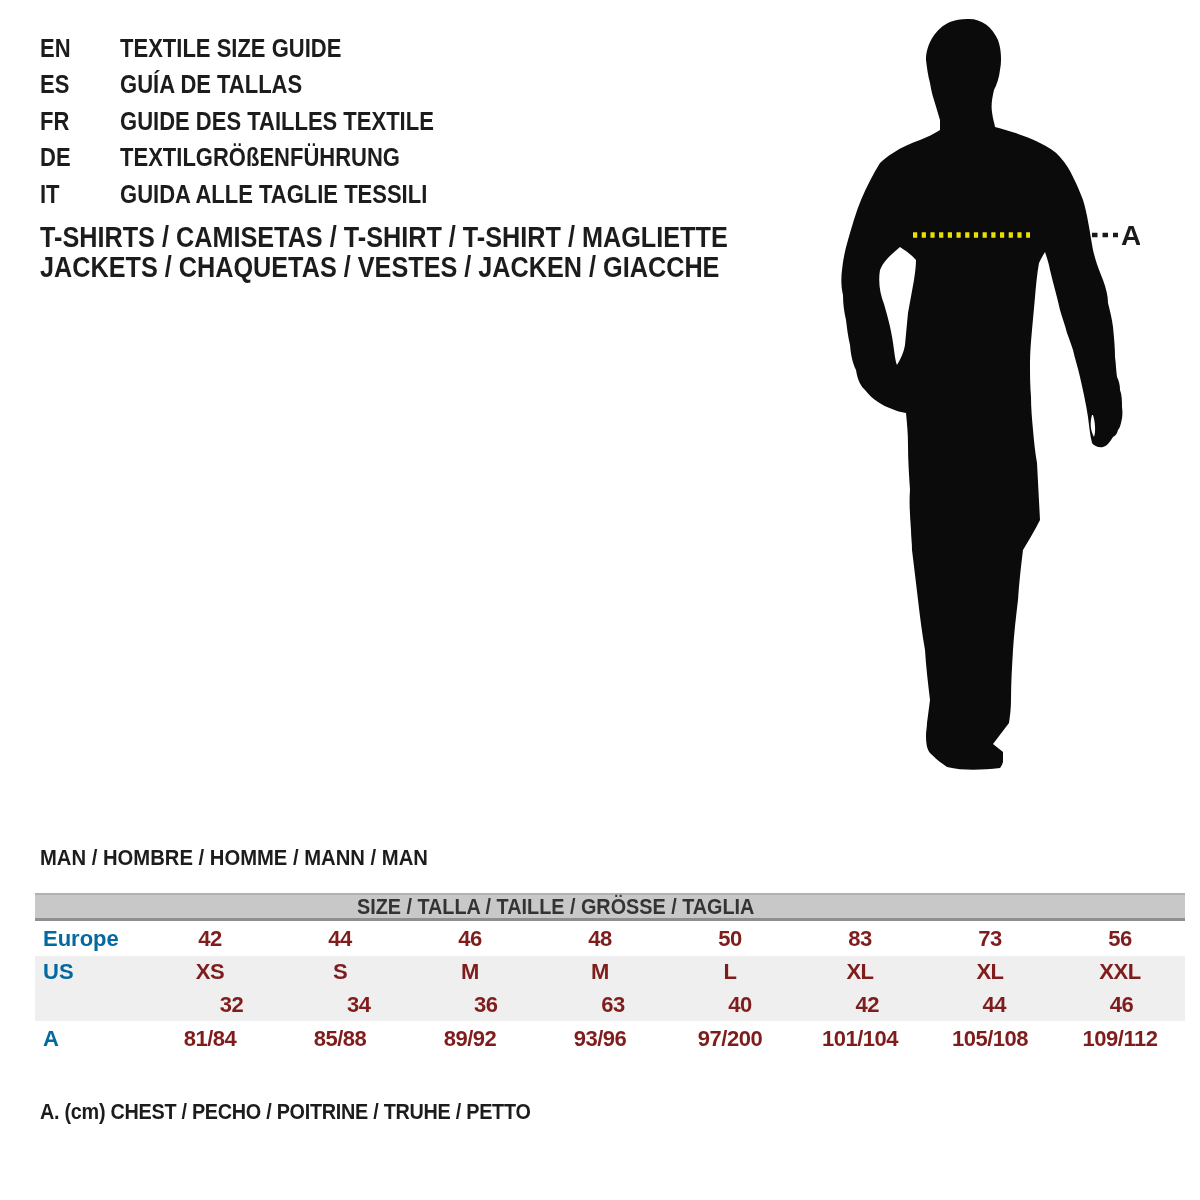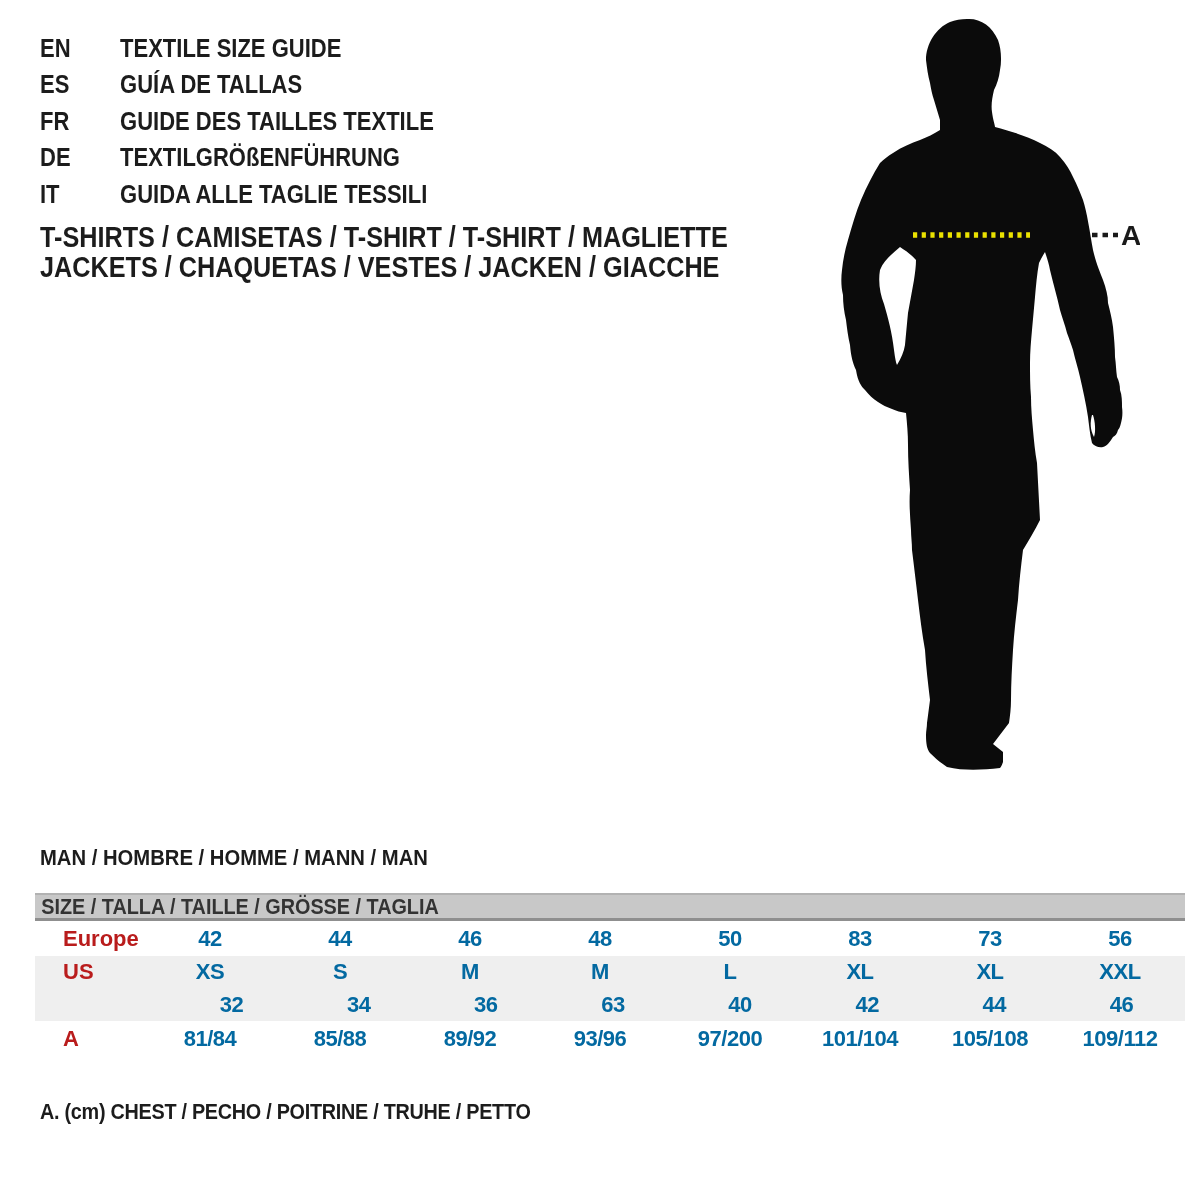--- a/index.html
+++ b/index.html
@@ -27,7 +27,7 @@
   .size-table{left:35px;top:893px;width:1150px;}
   .thead{
     height:28px;box-sizing:border-box;background:#c8c8c8;
-    border-top:2px solid #b2b2b2;border-bottom:3px solid #8f8f8f;
+    border-top:2px solid #b2b2b2;border-bottom:3px solid #8f8f8f;text-align:center;
   }
   .thead-text{
     display:block;padding-left:7px;font-size:22px;font-weight:bold;color:#333;

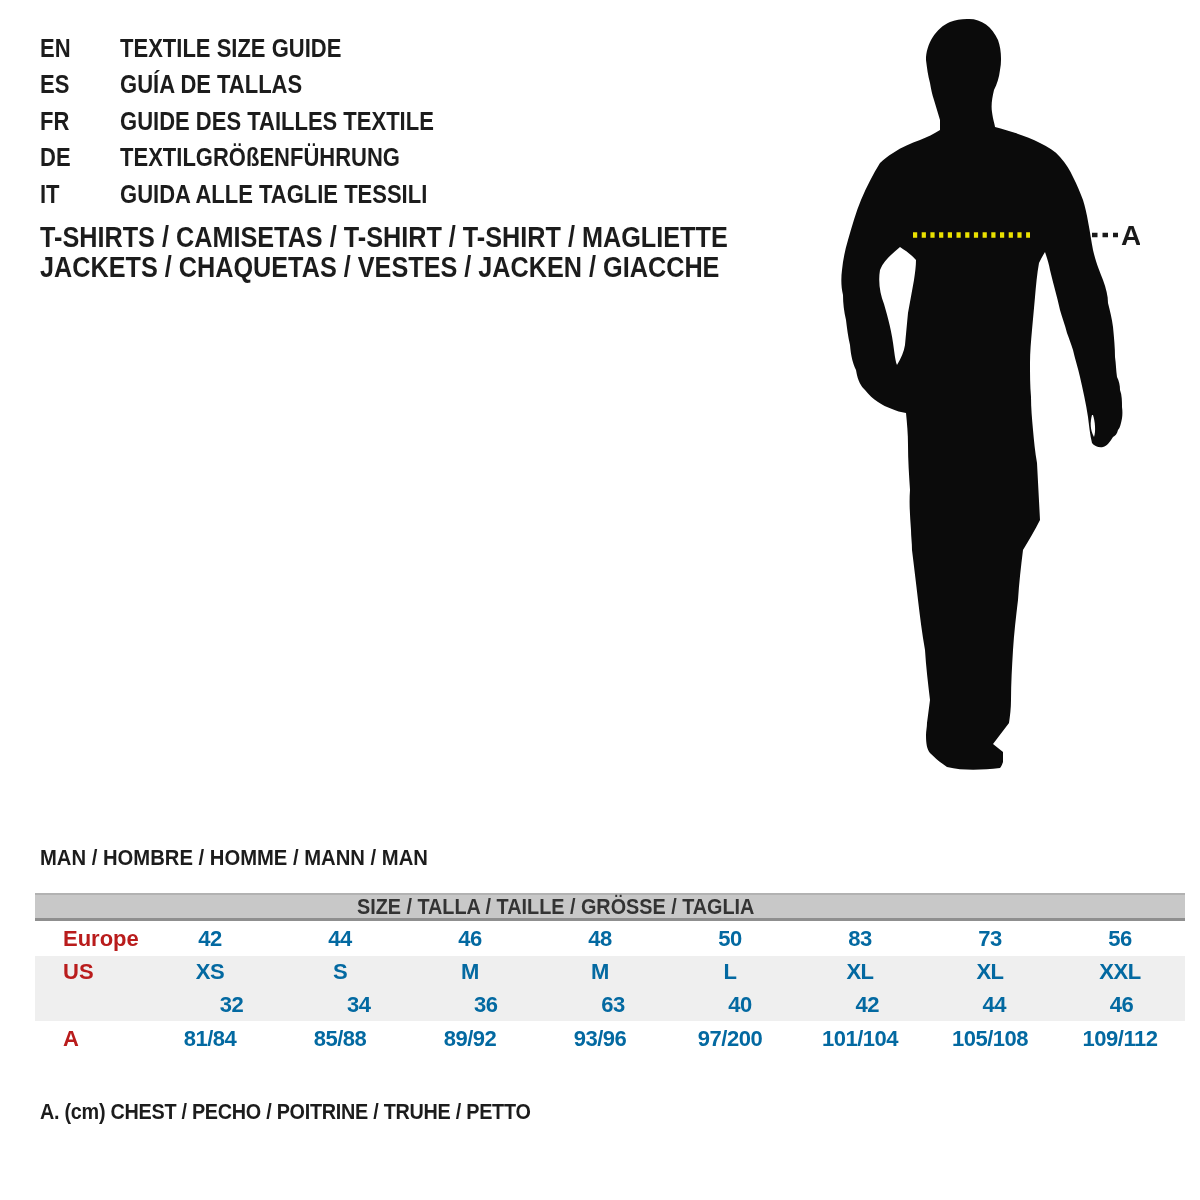--- a/index.html
+++ b/index.html
@@ -34,7 +34,7 @@
     line-height:23px;transform:scaleX(0.9);transform-origin:left top;white-space:nowrap;
   }
   .trow{display:grid;grid-template-columns:110px repeat(8,1fr);align-items:center;}
-  .trow .lbl{padding-left:8px;font-size:22px;font-weight:bold;color:#b91c1c;text-align:left;margin-left:20px;}
+  .trow .lbl{padding-left:8px;font-size:22px;font-weight:bold;color:#0369a1;text-align:left;}
   .trow .val{font-size:22px;font-weight:bold;color:#0369a1;text-align:center;letter-spacing:-0.5px;}
   .r-europe{height:35px;background:#ffffff;}
   .r-us{height:32px;background:#efefef;}

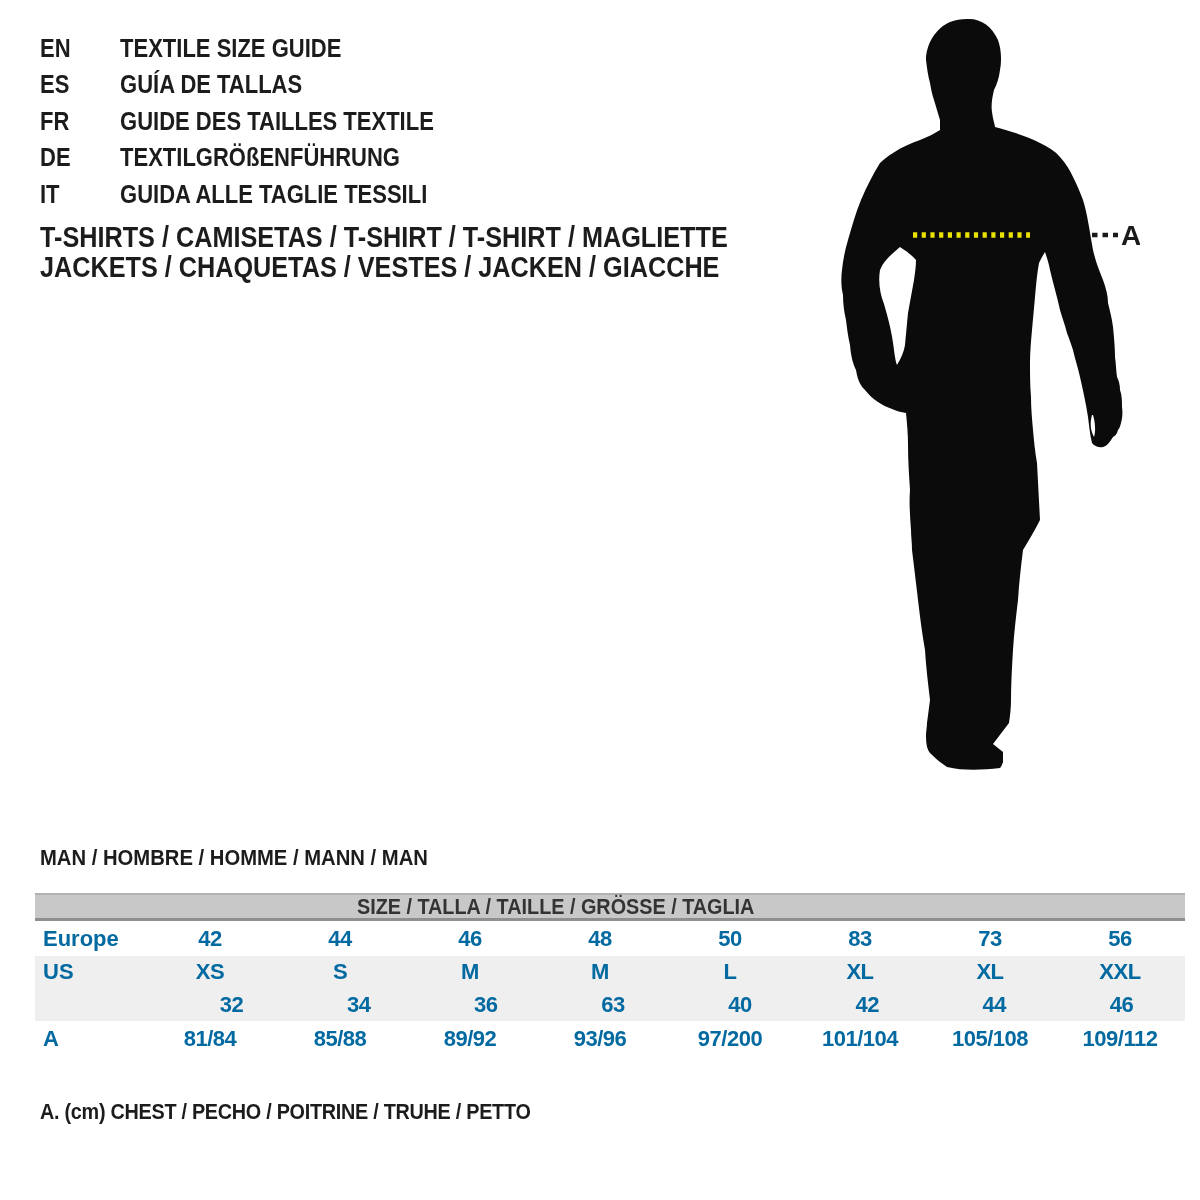--- a/index.html
+++ b/index.html
@@ -35,7 +35,7 @@
   }
   .trow{display:grid;grid-template-columns:110px repeat(8,1fr);align-items:center;}
   .trow .lbl{padding-left:8px;font-size:22px;font-weight:bold;color:#0369a1;text-align:left;}
-  .trow .val{font-size:22px;font-weight:bold;color:#0369a1;text-align:center;letter-spacing:-0.5px;}
+  .trow .val{font-size:22px;font-weight:bold;color:#7f1d1d;text-align:center;letter-spacing:-0.5px;}
   .r-europe{height:35px;background:#ffffff;}
   .r-us{height:32px;background:#efefef;}
   .r-num{height:33px;background:#efefef;padding-left:23px;}

